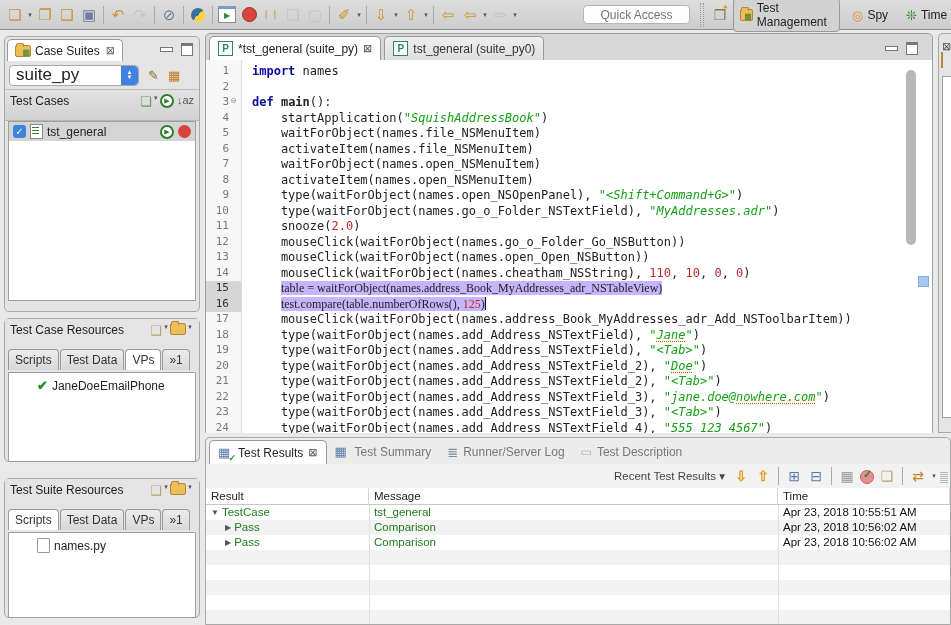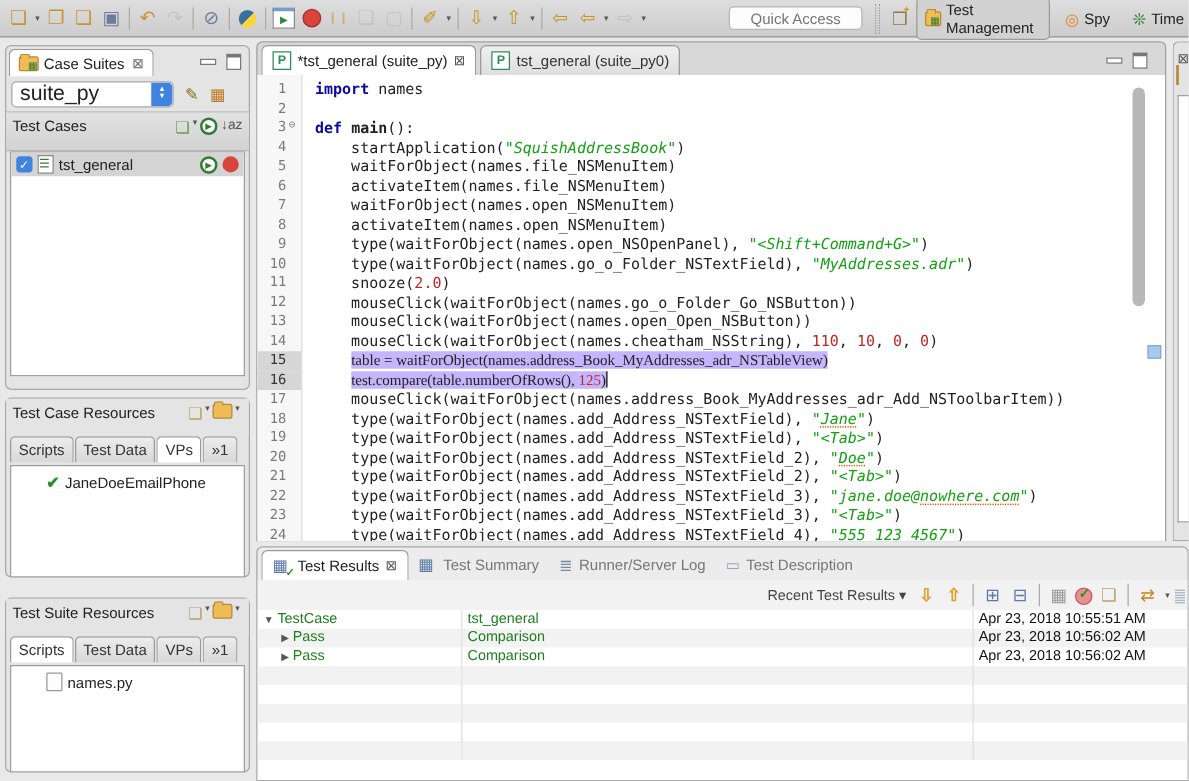--- a/index.html
+++ b/index.html
@@ -440,6 +440,11 @@
       <span class="rbi" style="color:#9ab;width:8px;overflow:hidden;">▤</span>
     </div>
     <div id="res-table">
+      <div id="res-header">
+        <div>Result</div>
+        <div>Message</div>
+        <div>Time</div>
+      </div>
       <div id="res-rows">
         <div class="coldiv" style="left:163px;"></div>
         <div class="coldiv" style="left:572px;"></div>

